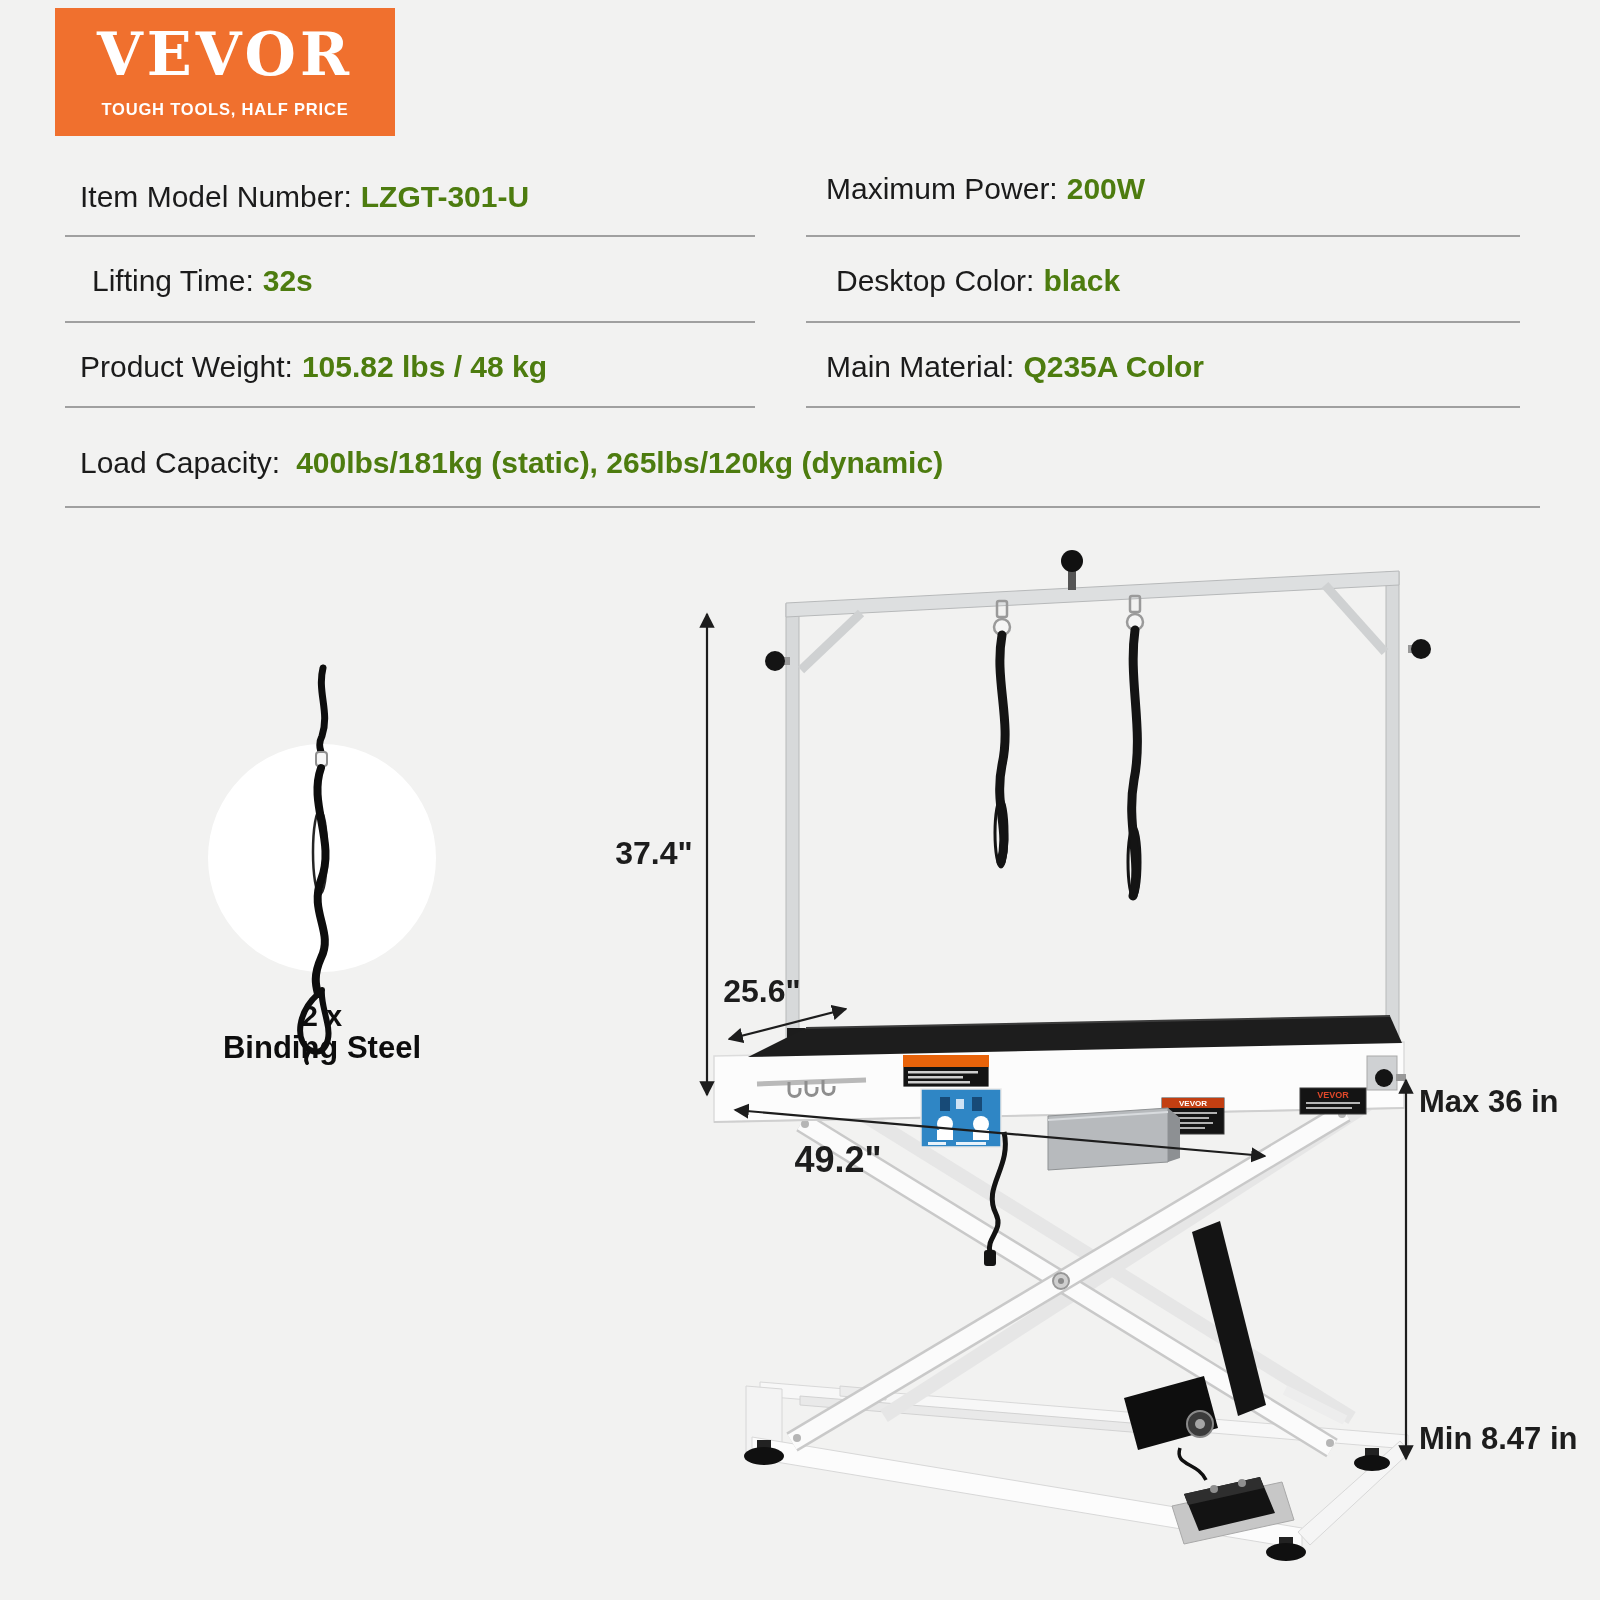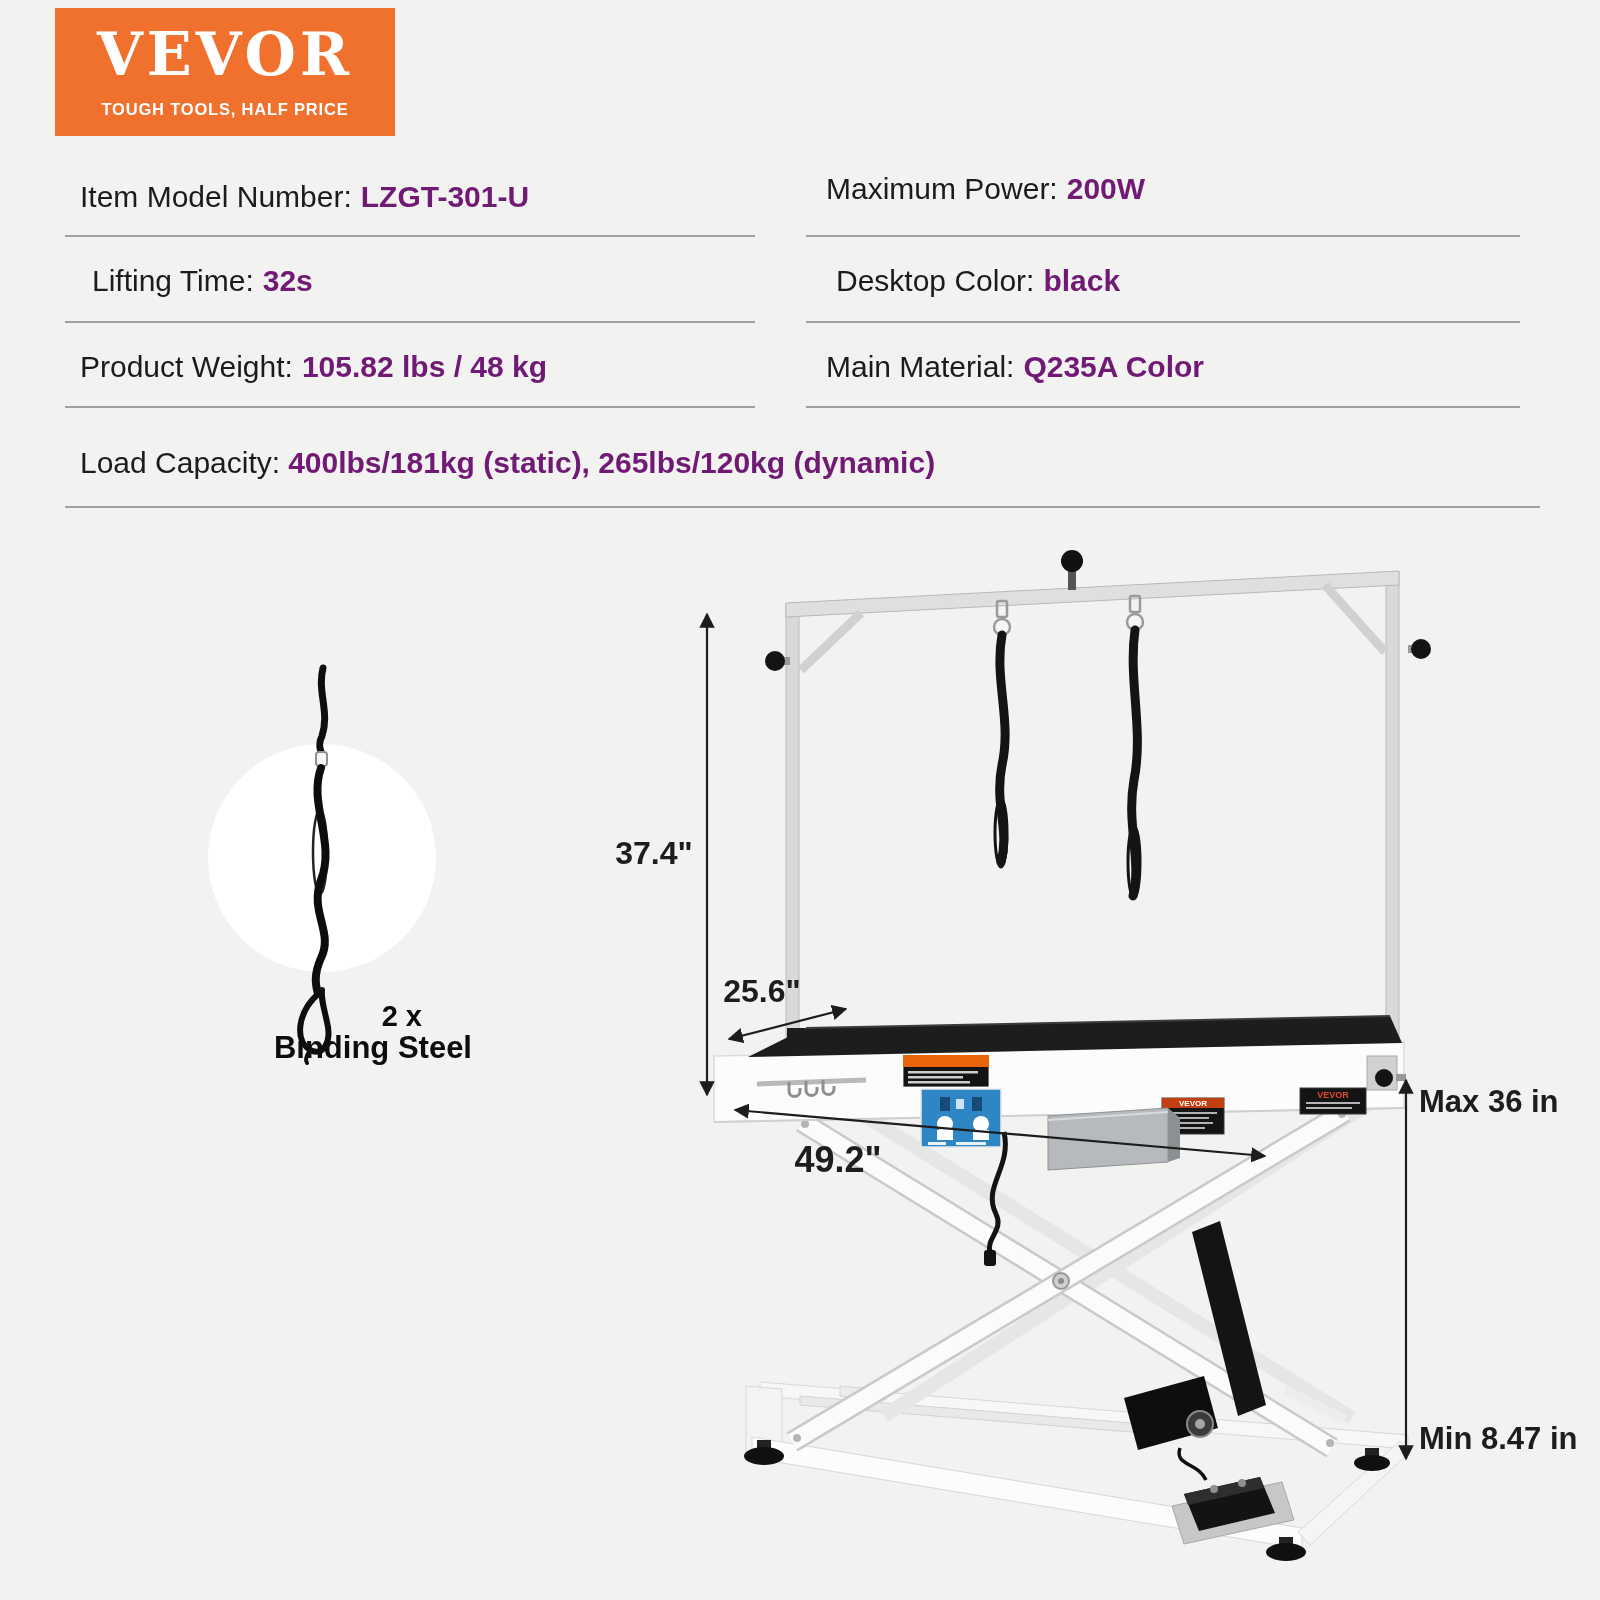--- a/index.html
+++ b/index.html
@@ -16,7 +16,7 @@
   .logo .tag{font-size:16.5px;font-weight:bold;letter-spacing:0.8px;margin-top:16px;}
   
   .spec{font-size:30px;color:#1b1b1b;white-space:nowrap;}
-  .spec .val{font-weight:bold;color:#701a75;margin-left:9px;}
+  .spec .val{font-weight:bold;color:#4d7c0f;margin-left:9px;}
   .spec.wide .val{margin-left:8px;}
   .divider{height:2px;background:#a0a0a0;}
   

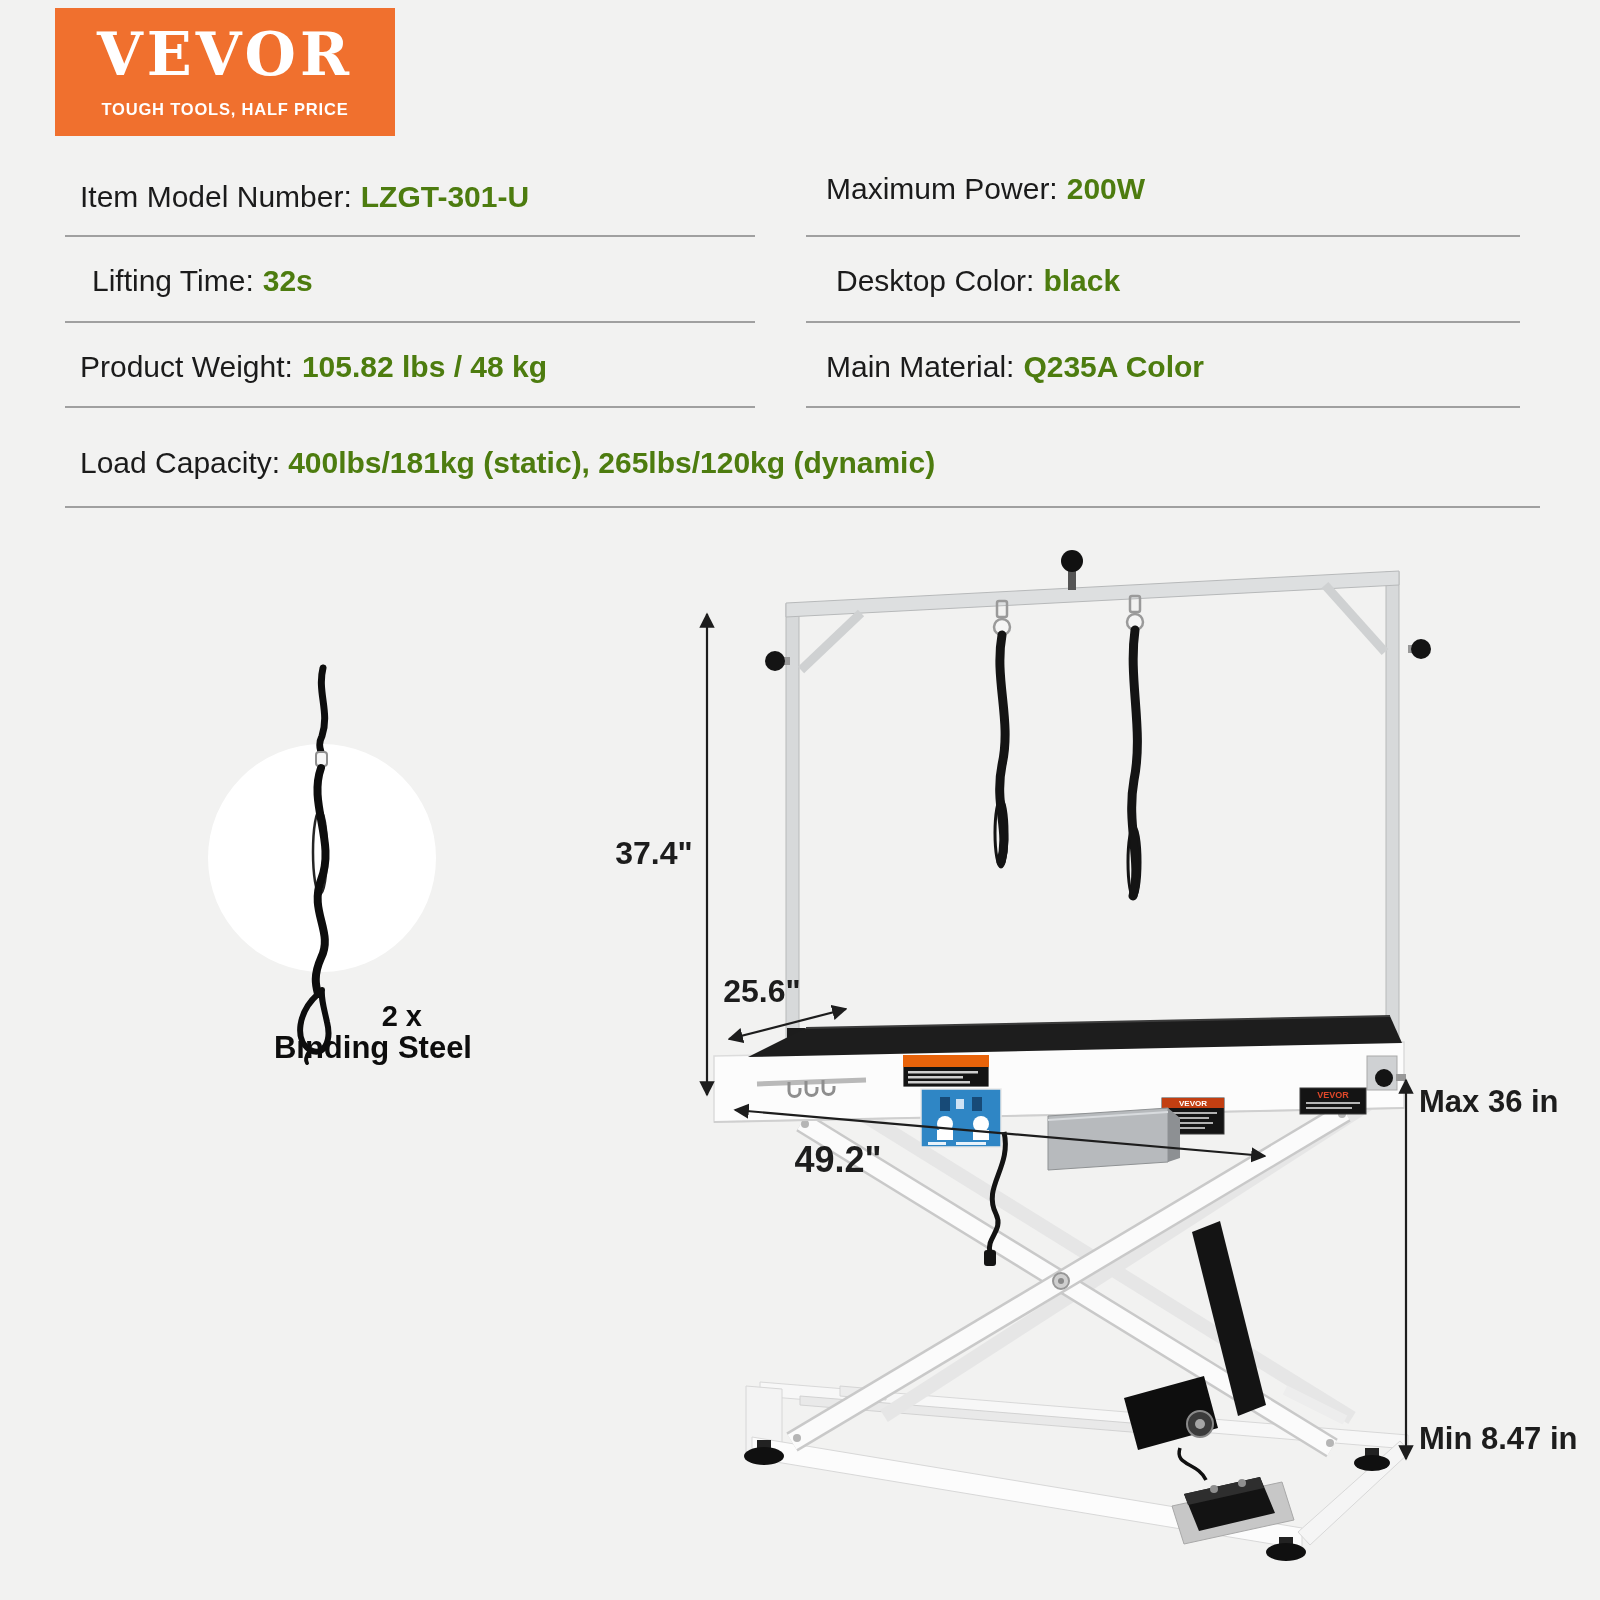--- a/index.html
+++ b/index.html
@@ -17,7 +17,7 @@
   
   .spec{font-size:30px;color:#1b1b1b;white-space:nowrap;}
   .spec .val{font-weight:bold;color:#4d7c0f;margin-left:9px;}
-  .spec.wide .val{margin-left:8px;}
+  .spec.wide .val{margin-left:16px;}
   .divider{height:2px;background:#a0a0a0;}
   
   .circle{left:208px;top:744px;width:228px;height:228px;border-radius:50%;background:#ffffff;}

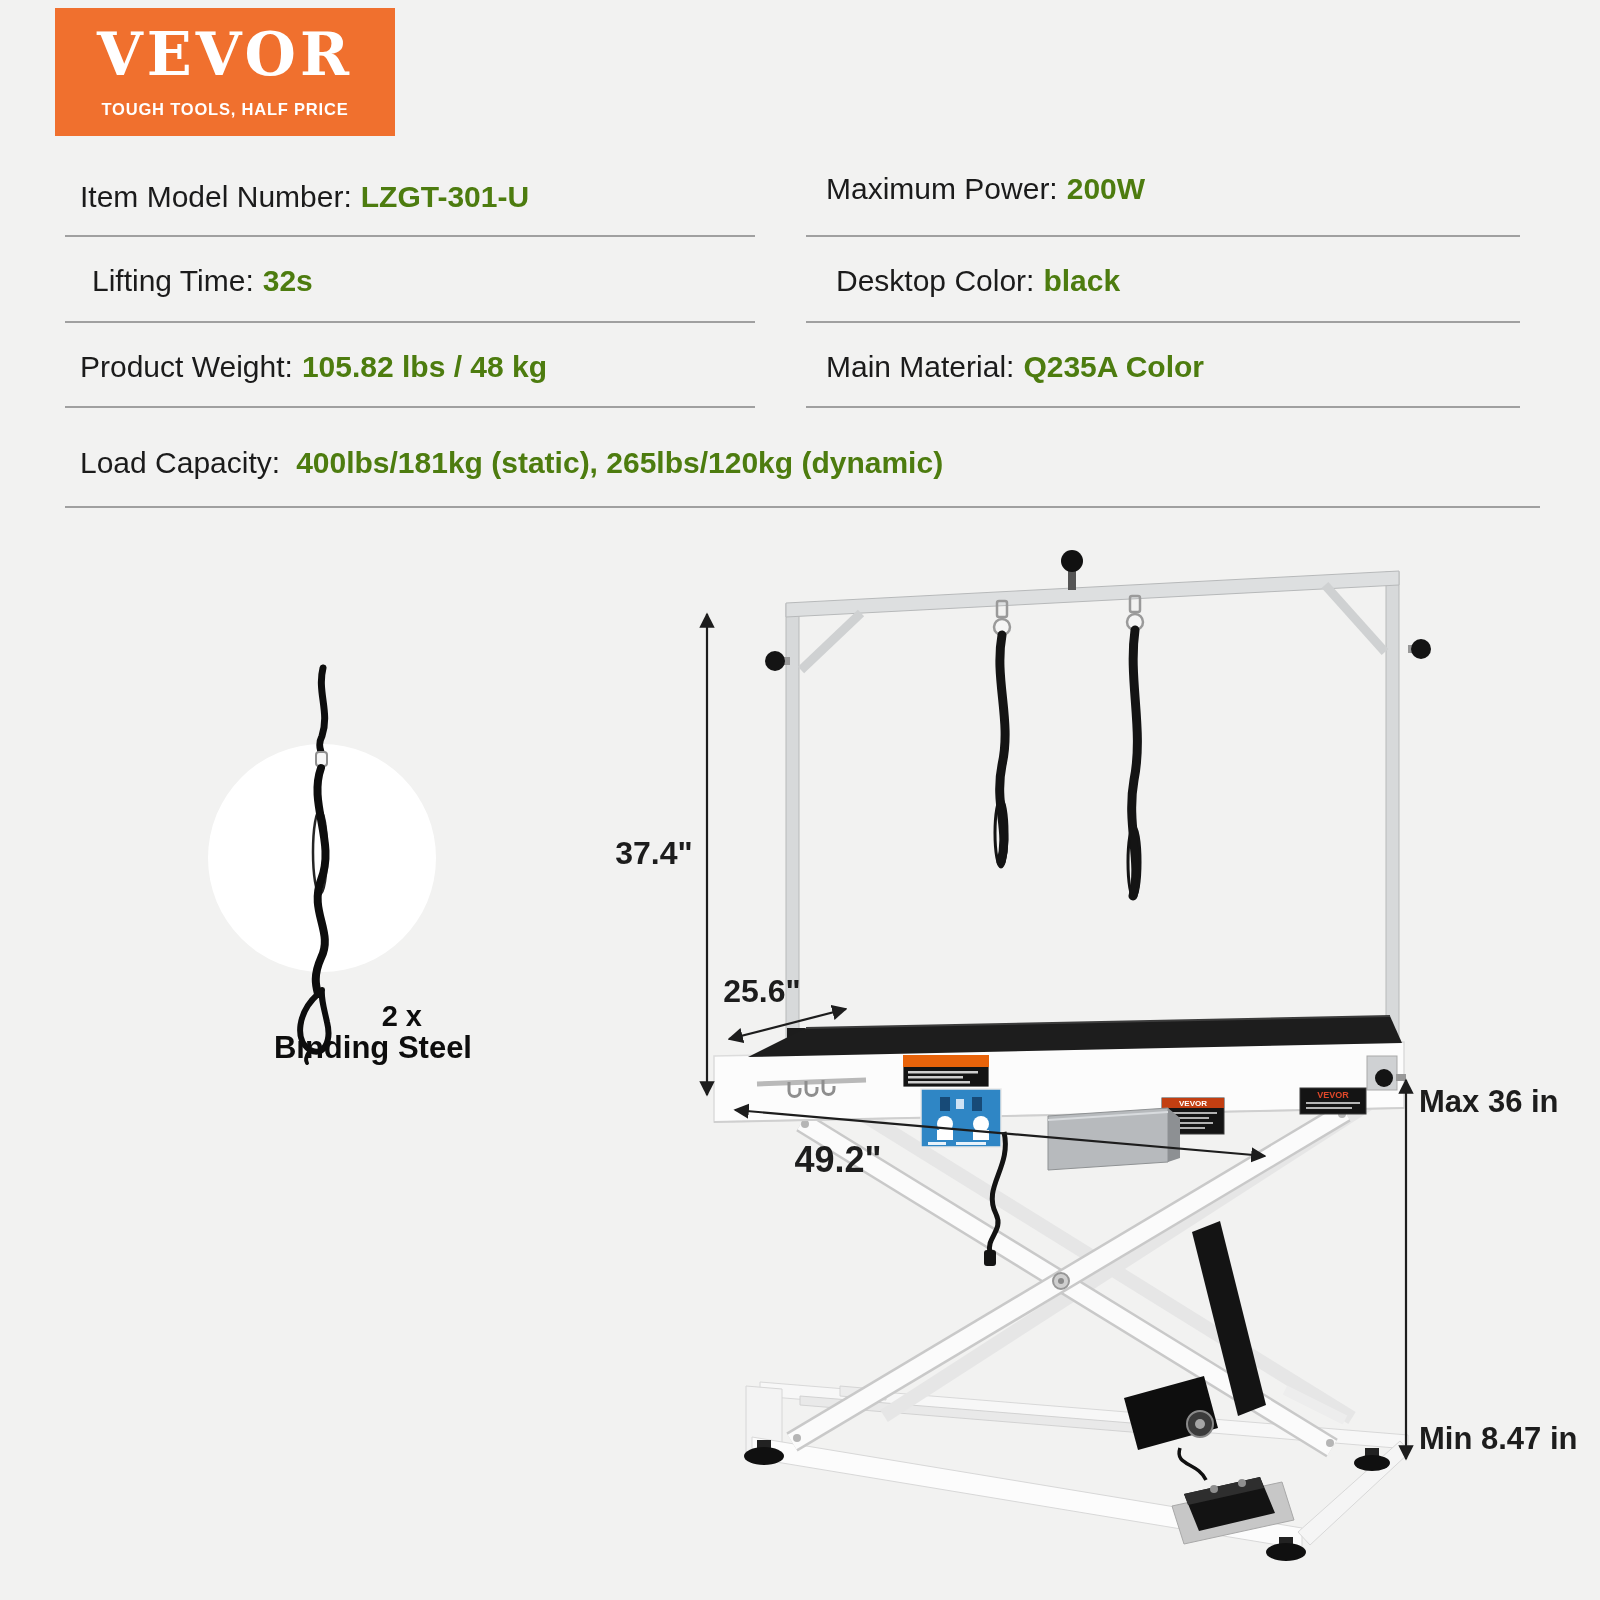--- a/index.html
+++ b/index.html
@@ -21,7 +21,7 @@
   .divider{height:2px;background:#a0a0a0;}
   
   .circle{left:208px;top:744px;width:228px;height:228px;border-radius:50%;background:#ffffff;}
-  .acc-label{text-align:right;color:#0d0d0d;font-weight:bold;}
+  .acc-label{text-align:center;color:#0d0d0d;font-weight:bold;}
 </style>
 </head>
 <body>

